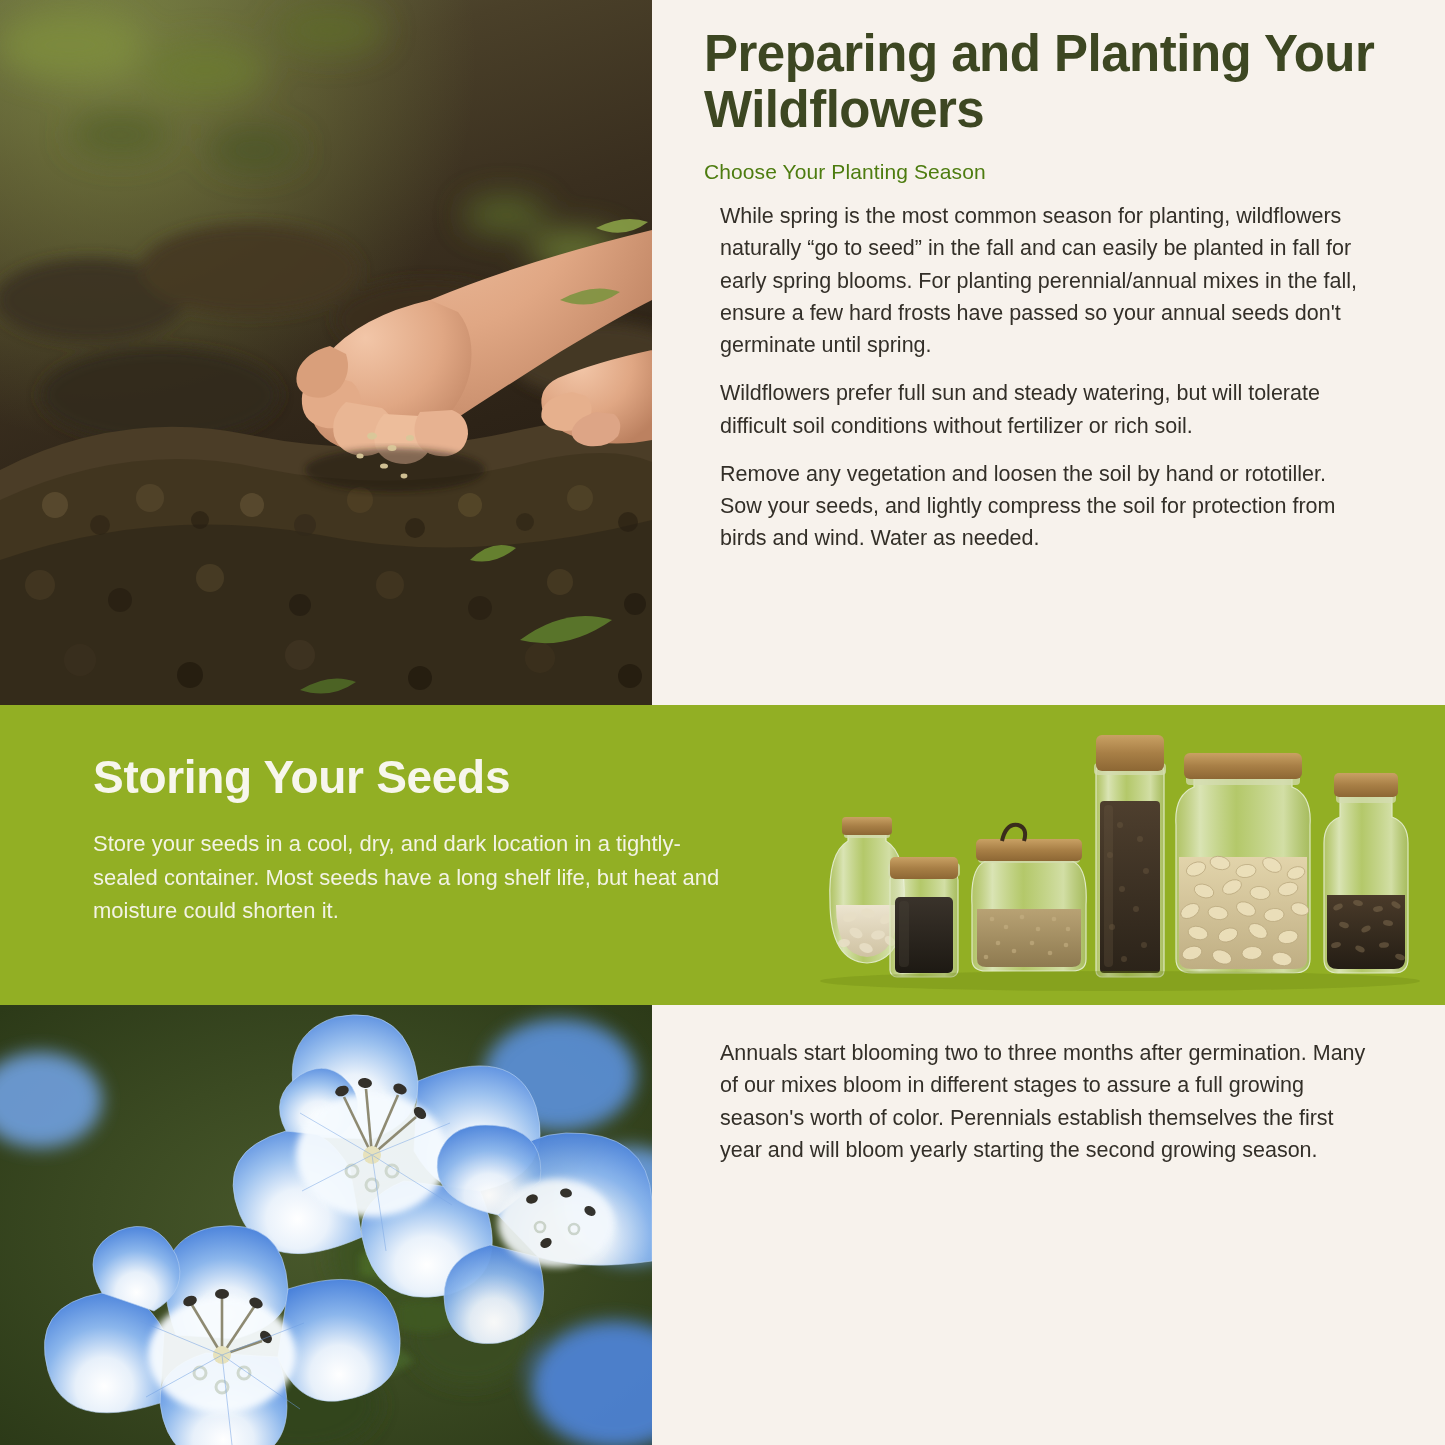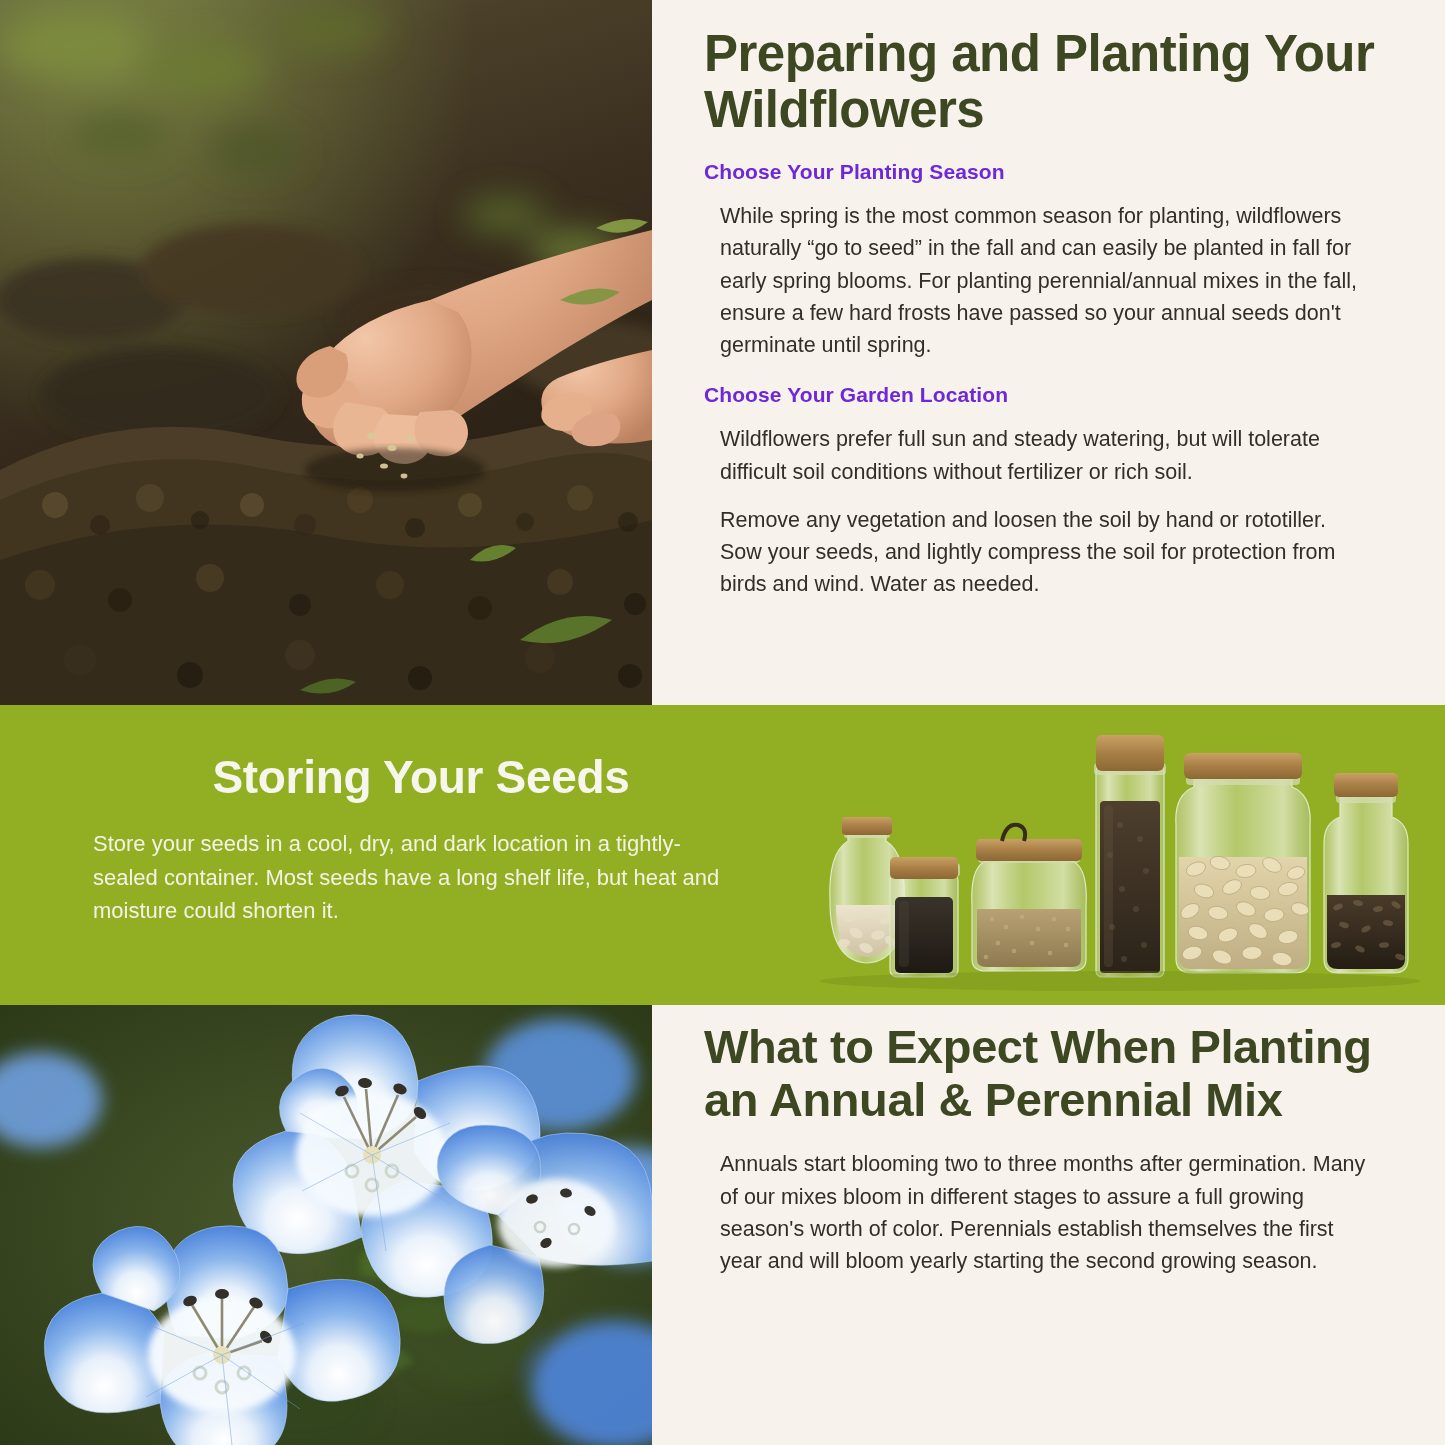--- a/index.html
+++ b/index.html
@@ -36,8 +36,8 @@
   h3.sub{
     margin:22px 0 2px 0;
     font-size:21px;
-    font-weight:bold;
-    color:#6d28d9;
+    font-weight:normal;
+    color:#4d7c0f;
     letter-spacing:0.1px;
   }
   p.body{

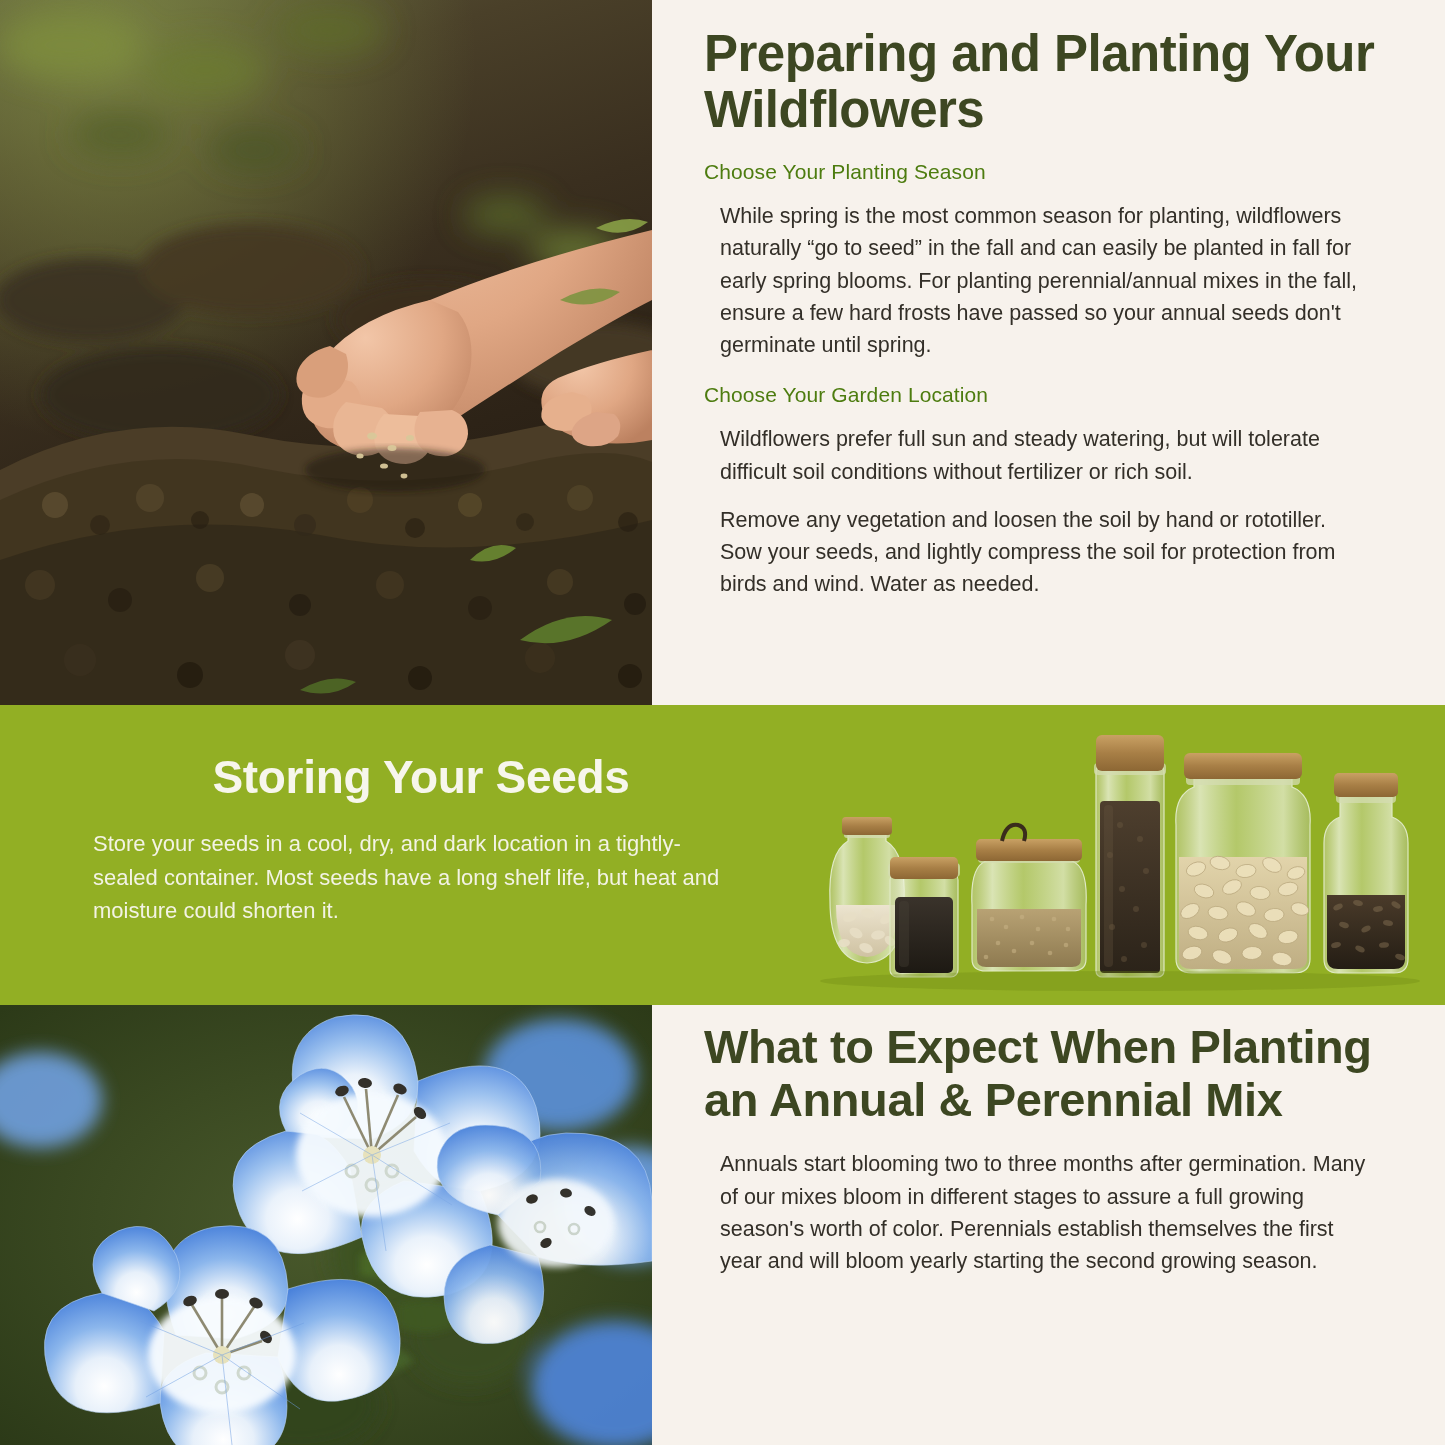--- a/index.html
+++ b/index.html
@@ -220,7 +220,6 @@
       <h3 class="sub">Choose Your Planting Season</h3>
       <p class="body">While spring is the most common season for planting, wildflowers naturally “go to seed” in the fall and can easily be planted in fall for early spring blooms. For planting perennial/annual mixes in the fall, ensure a few hard frosts have passed so your annual seeds don't germinate until spring.</p>
 
-      <h3 class="sub">Choose Your Garden Location</h3>
       <p class="body">Wildflowers prefer full sun and steady watering, but will tolerate difficult soil conditions without fertilizer or rich soil.</p>
 
       <p class="body">Remove any vegetation and loosen the soil by hand or rototiller. Sow your seeds, and lightly compress the soil for protection from birds and wind. Water as needed.</p>

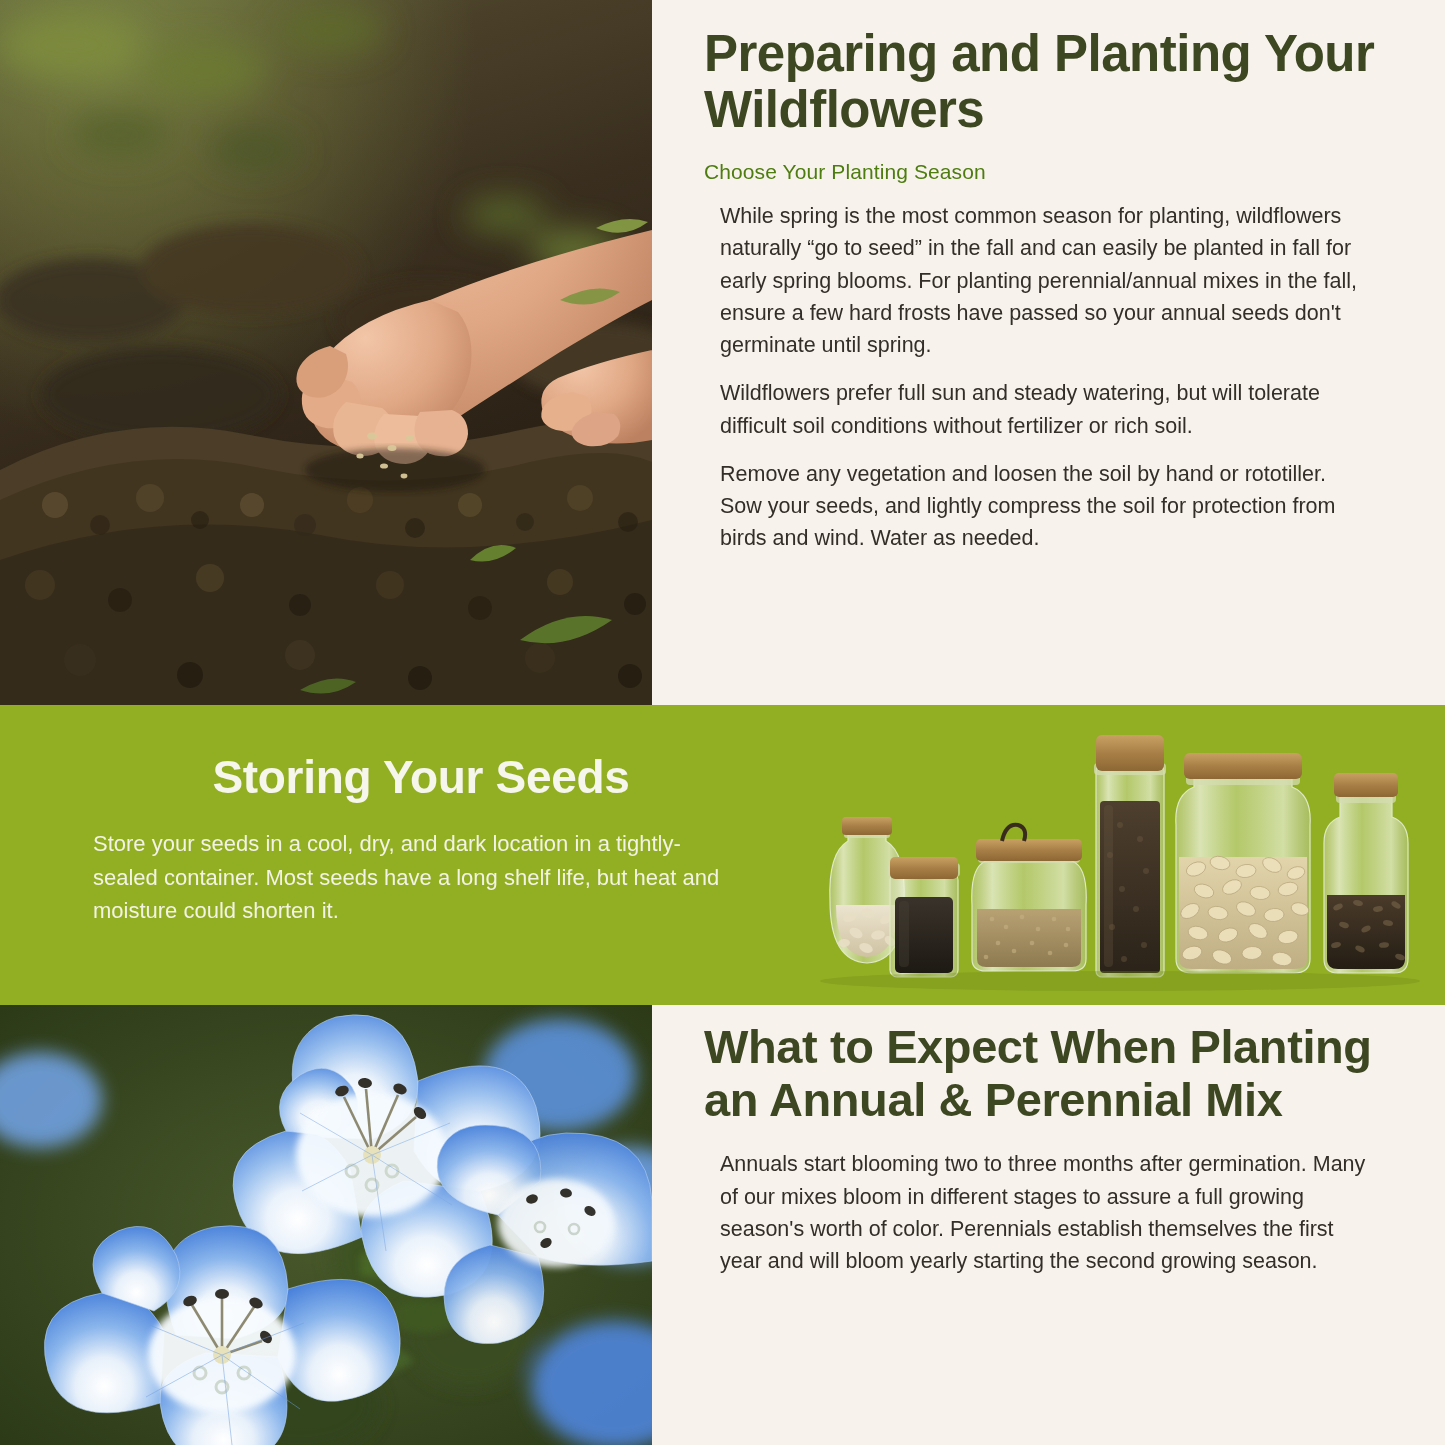--- a/index.html
+++ b/index.html
@@ -54,10 +54,9 @@
   }
   #storing-text{position:absolute;left:93px;top:48px;width:640px;}
   h2.head-light{
-    margin:0 0 26px 16px;
+    margin:0 0 26px 0;
     font-size:46px;line-height:1.05;font-weight:bold;color:#f7f6ec;
     letter-spacing:-0.3px;
-    text-align:center;
   }
   p.body-light{
     margin:0;font-size:22px;line-height:1.52;color:#f3f3e4;

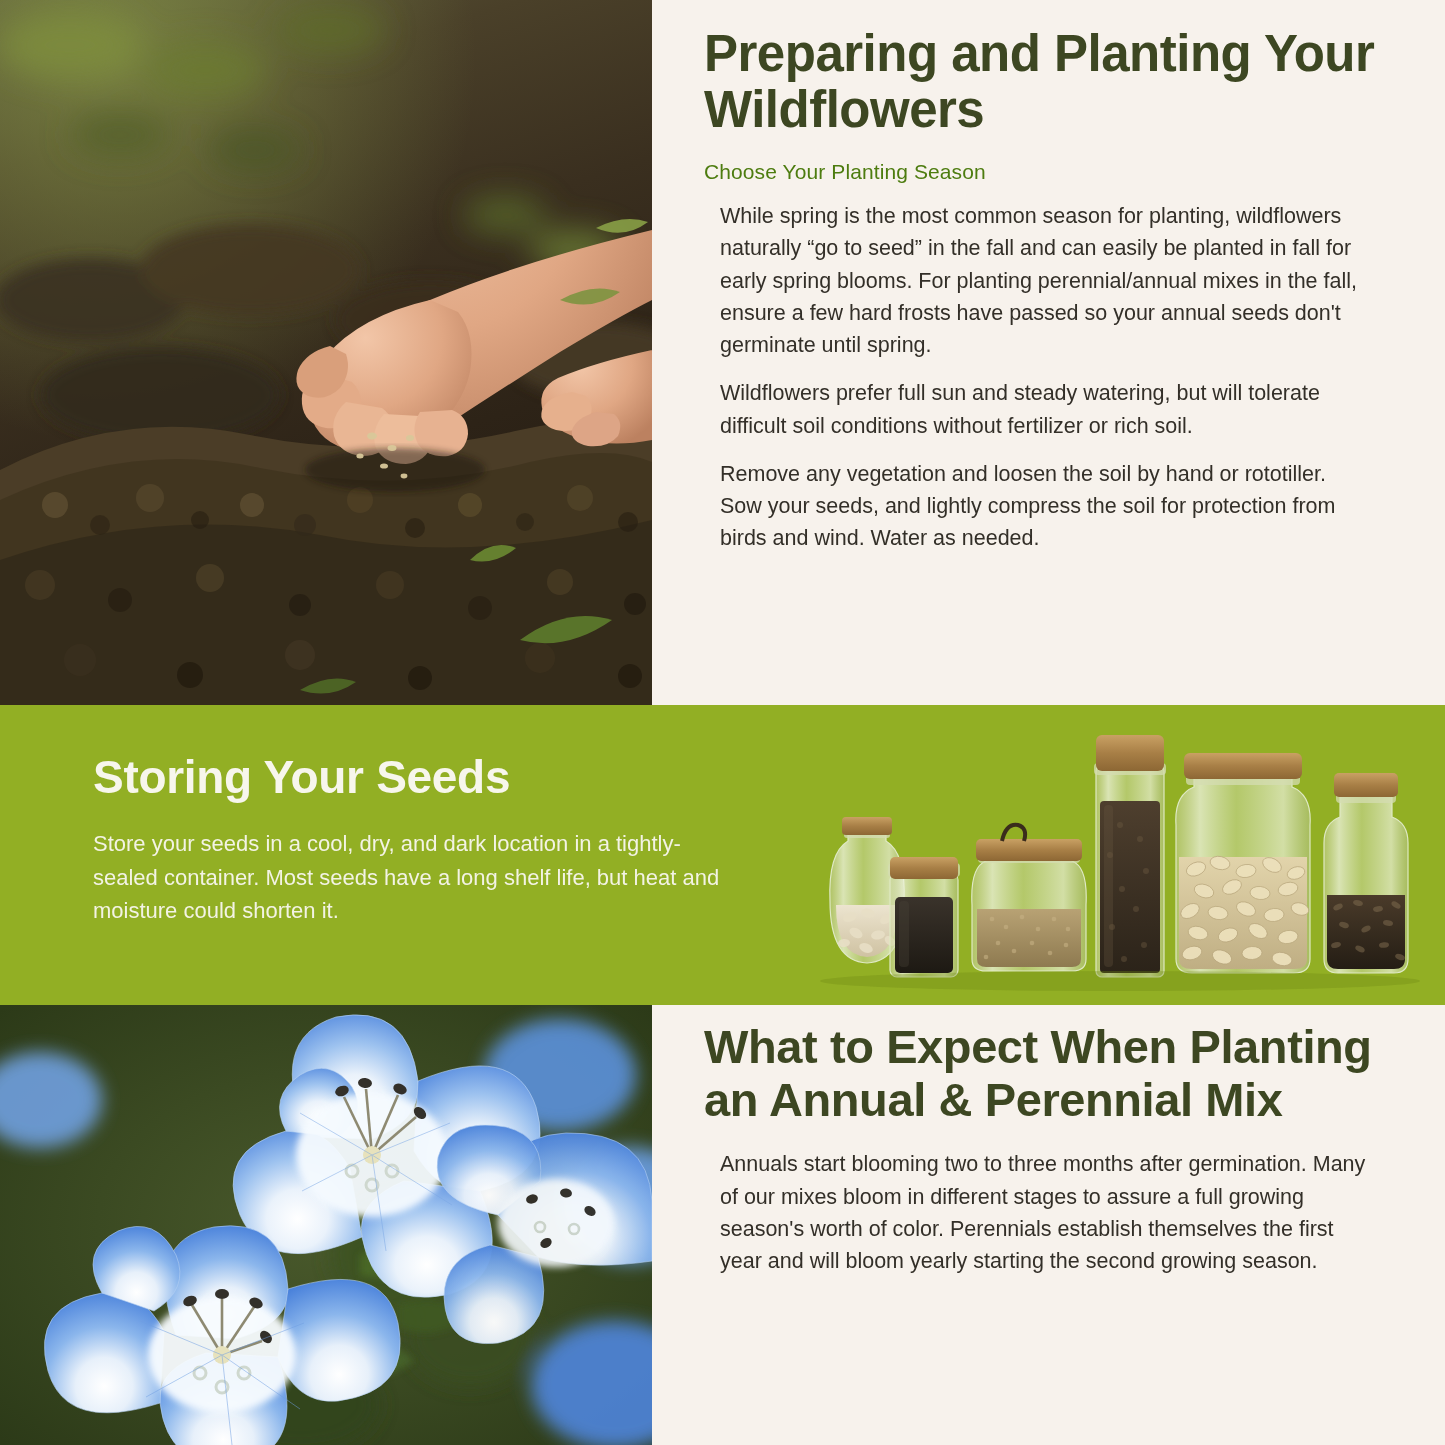--- a/index.html
+++ b/index.html
@@ -544,7 +544,6 @@
     </div>
 
     <div id="expect-text">
-      <h2 class="head-dark">What to Expect When Planting an Annual &amp; Perennial Mix</h2>
       <p class="body">Annuals start blooming two to three months after germination. Many of our mixes bloom in different stages to assure a full growing season's worth of color. Perennials establish themselves the first year and will bloom yearly starting the second growing season.</p>
     </div>
   </section>

